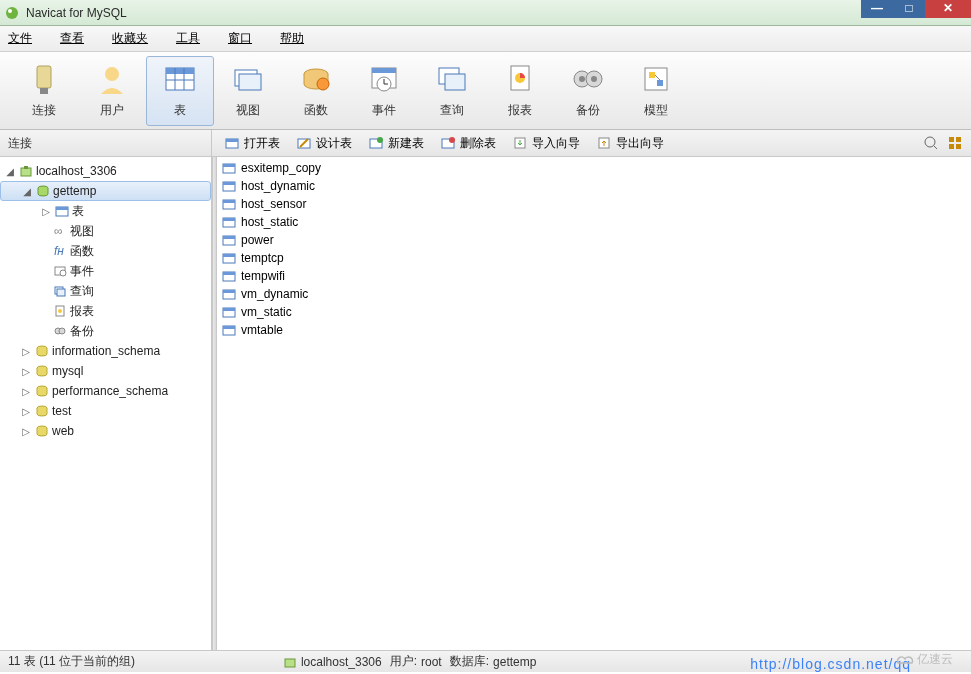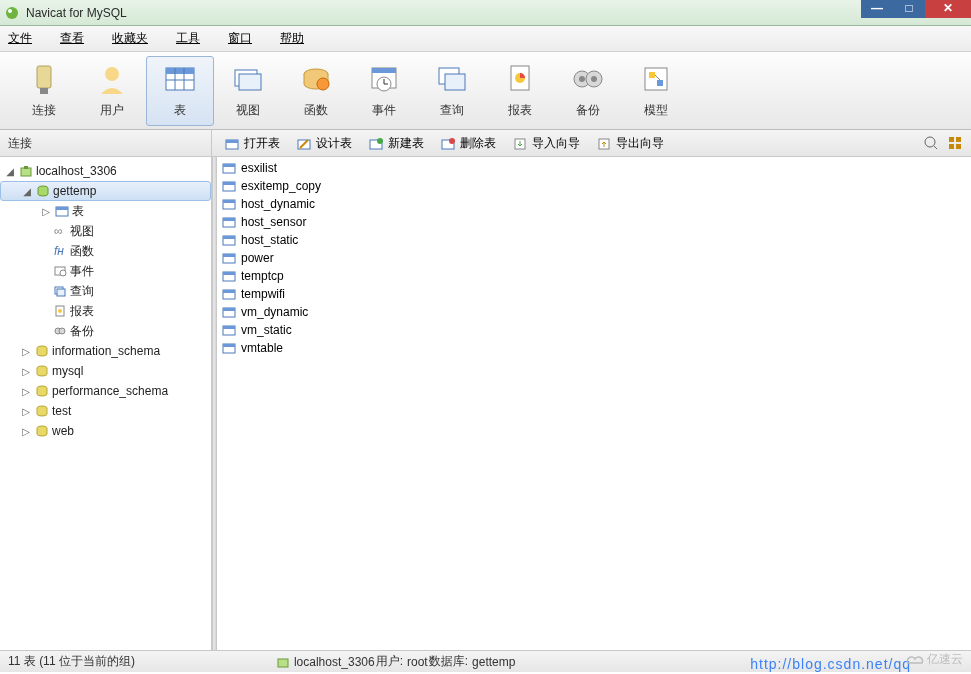--- a/index.html
+++ b/index.html
@@ -26,7 +26,7 @@
 .sectionbar { height:27px; background:linear-gradient(#f4f4f4,#e6e6e6); display:flex; align-items:center; border-bottom:1px solid #c8c8c8; }
 .sectionbar .left { width:212px; padding-left:8px; color:#333; border-right:1px solid #c8c8c8; height:100%; display:flex; align-items:center; }
 .sectionbar .right { flex:1; display:flex; align-items:center; padding-left:6px; gap:4px; position:relative; }
-.sectionbar .right .tbtn { display:flex; align-items:flex-end; gap:4px; padding:2px 6px; cursor:default; }
+.sectionbar .right .tbtn { display:flex; align-items:center; gap:4px; padding:2px 6px; cursor:default; }
 .sectionbar .searchicons { position:absolute; right:8px; display:flex; gap:8px; }
 
 .workarea { display:flex; height:493px; }

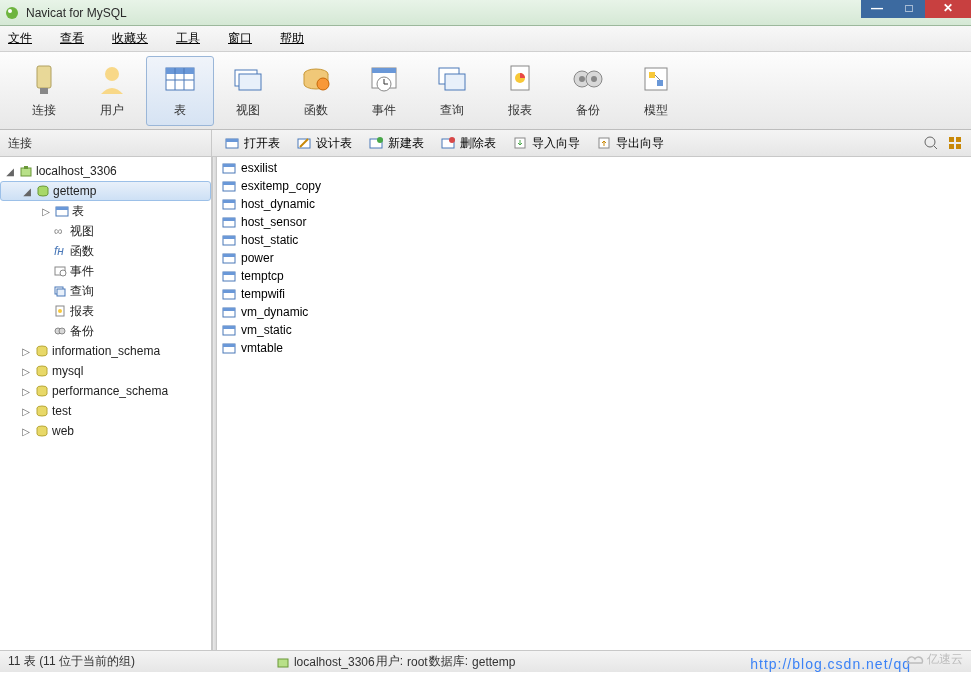--- a/index.html
+++ b/index.html
@@ -407,15 +407,6 @@
             <rect x="1" y="3" width="12" height="3" fill="#6a98d8"></rect>
           </svg>
         </span>
-        <span>esxilist</span>
-      </div>
-      <div class="trow">
-        <span class="ticon">
-          <svg width="14" height="14">
-            <rect x="1" y="3" width="12" height="9" fill="#fff" stroke="#4a78b8"></rect>
-            <rect x="1" y="3" width="12" height="3" fill="#6a98d8"></rect>
-          </svg>
-        </span>
         <span>esxitemp_copy</span>
       </div>
       <div class="trow">

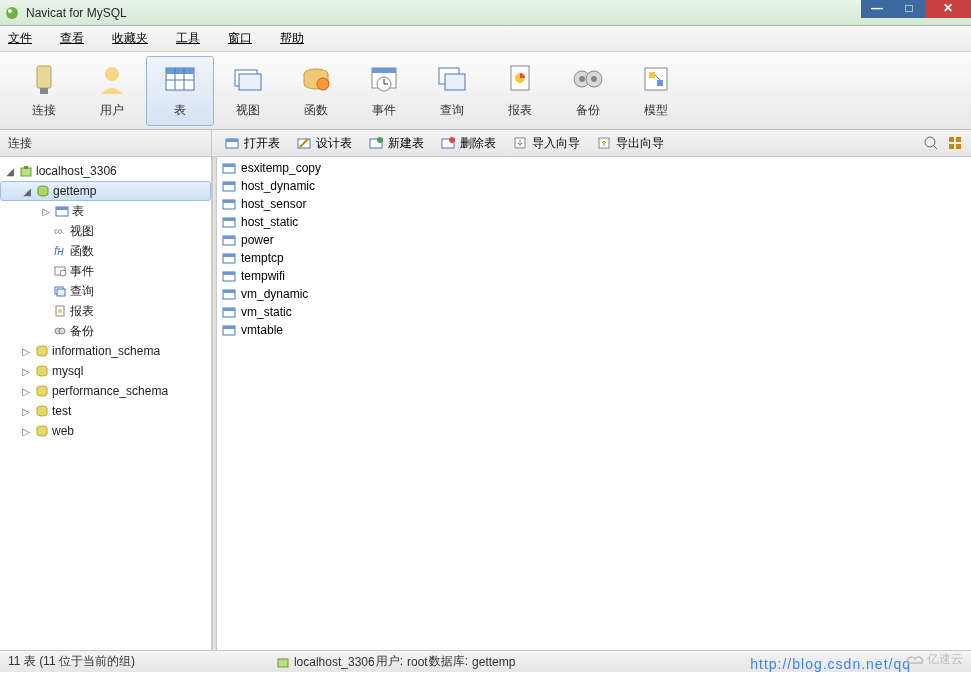--- a/index.html
+++ b/index.html
@@ -43,7 +43,7 @@
 
 .dragbar { width:5px; background:linear-gradient(to right,#e8e8e8,#d8d8d8); border-left:1px solid #c8c8c8; border-right:1px solid #c8c8c8; cursor:col-resize; }
 
-.statusbar { height:22px; background:linear-gradient(#f4f4f4,#e6e6e6); border-top:1px solid #c8c8c8; display:flex; align-items:center; padding:0 8px; color:#333; gap:1px; }
+.statusbar { height:22px; background:linear-gradient(#f4f4f4,#e6e6e6); border-top:1px solid #c8c8c8; display:flex; align-items:center; padding:0 8px; color:#333; gap:8px; }
 .statusbar .seg { display:flex; align-items:center; gap:4px; }
 
 .watermark { position:absolute; right:60px; bottom:2px; color:#3b82f6; font-size:14px; font-family:Arial; letter-spacing:1px; }

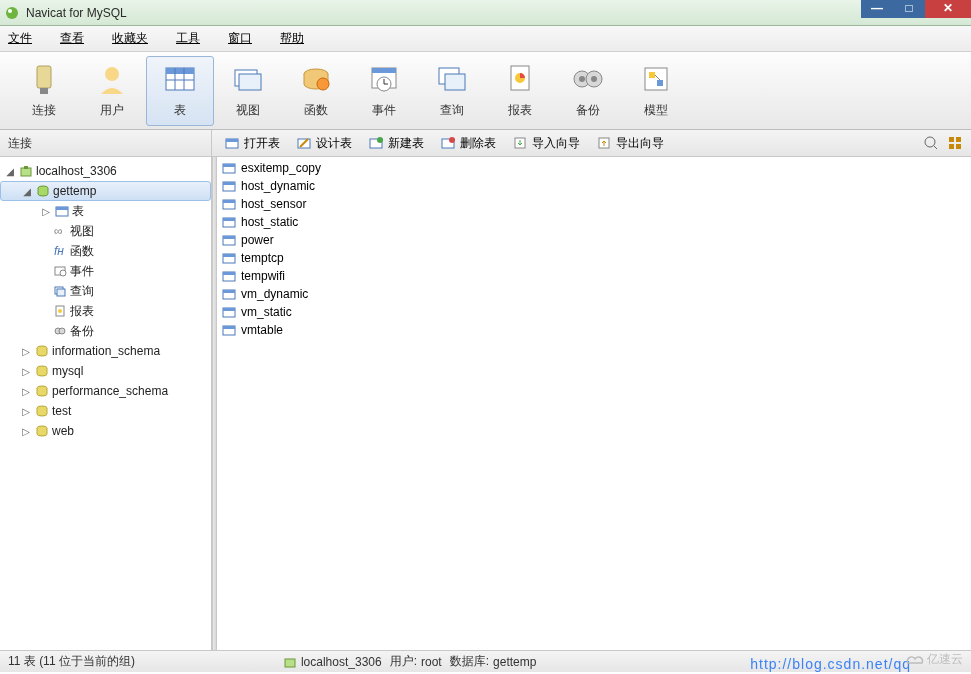--- a/index.html
+++ b/index.html
@@ -47,7 +47,7 @@
 .statusbar .seg { display:flex; align-items:center; gap:4px; }
 
 .watermark { position:absolute; right:60px; bottom:2px; color:#3b82f6; font-size:14px; font-family:Arial; letter-spacing:1px; }
-.brand { position:absolute; right:8px; bottom:6px; color:#bcbcbc; font-size:11px; display:flex; align-items:center; gap:2px; }
+.brand { position:absolute; right:18px; bottom:6px; color:#bcbcbc; font-size:11px; display:flex; align-items:center; gap:2px; }
 
 
 svg { display:block; }

